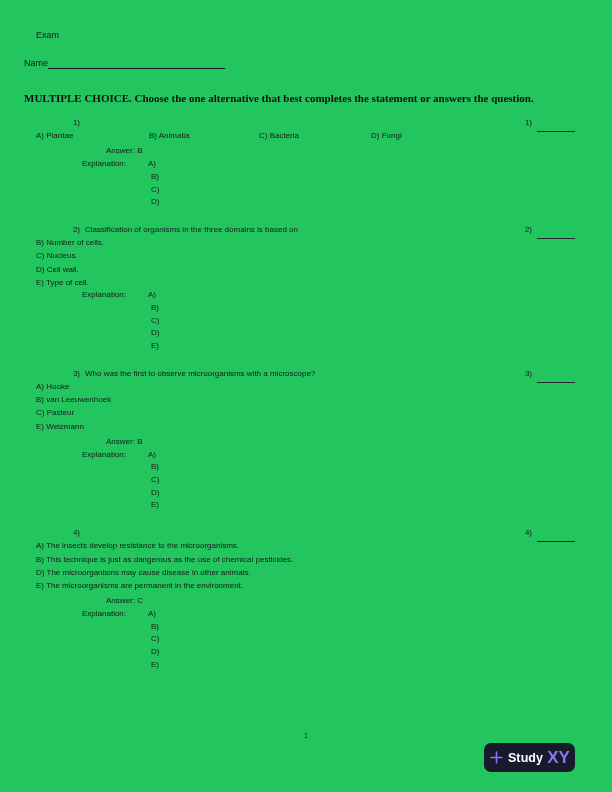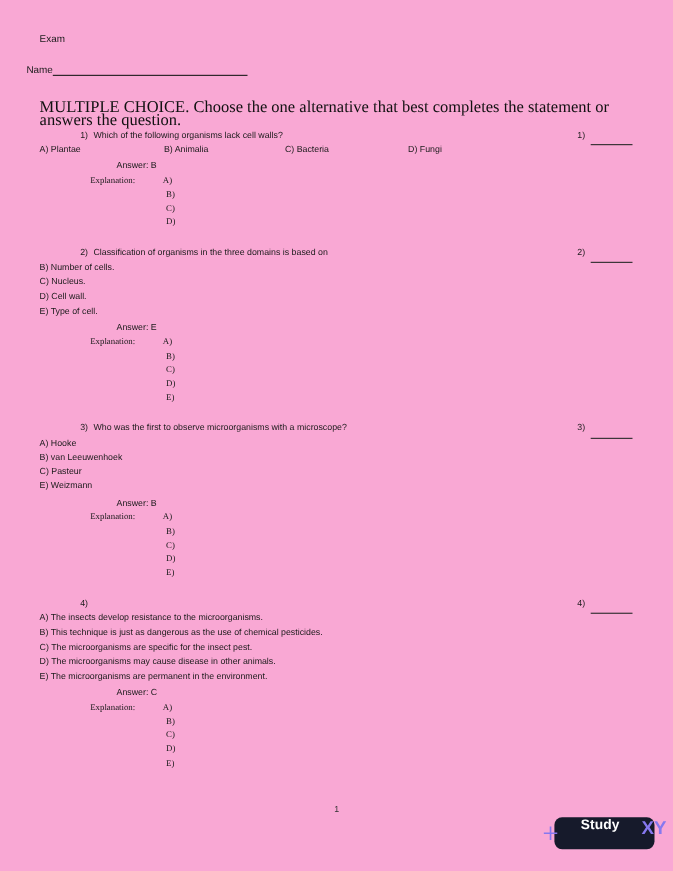--- a/index.html
+++ b/index.html
@@ -7,7 +7,7 @@
     position: relative;
     width: 612px;
     height: 792px;
-    background: #f9a8d4;
+    background: #22c55e;
     font-family: "Liberation Sans", sans-serif;
     color: #1a1a1a;
     overflow: hidden;

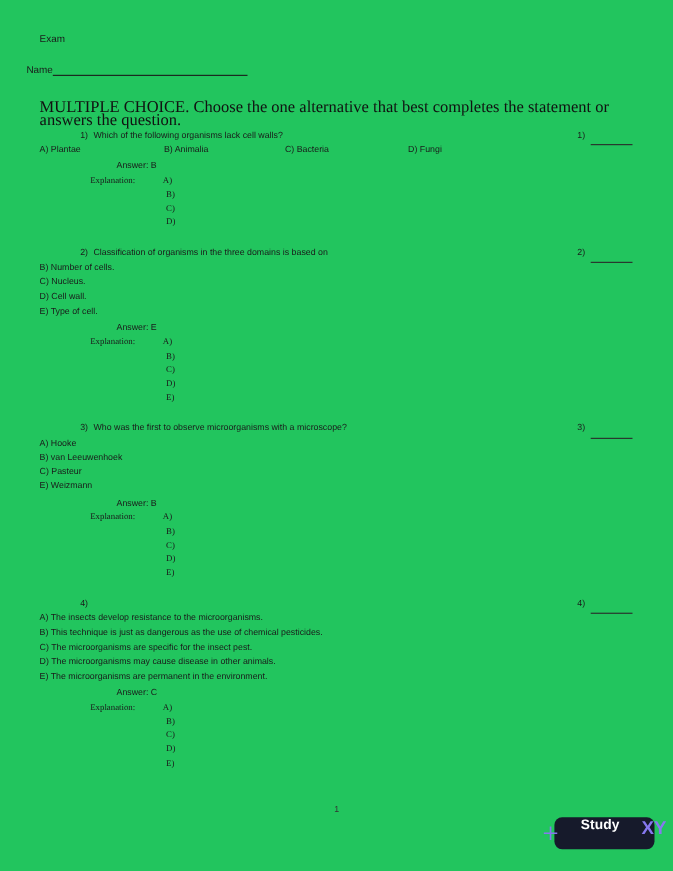--- a/index.html
+++ b/index.html
@@ -38,12 +38,12 @@
   }
   .instructions {
     position: absolute;
-    left: 36px;
+    left: 24px;
     top: 92px;
     width: 520px;
     font-family: "Liberation Serif", serif;
-    font-weight: normal;
-    font-size: 15px;
+    font-weight: bold;
+    font-size: 11px;
     line-height: 12px;
     color: #111111;
   }

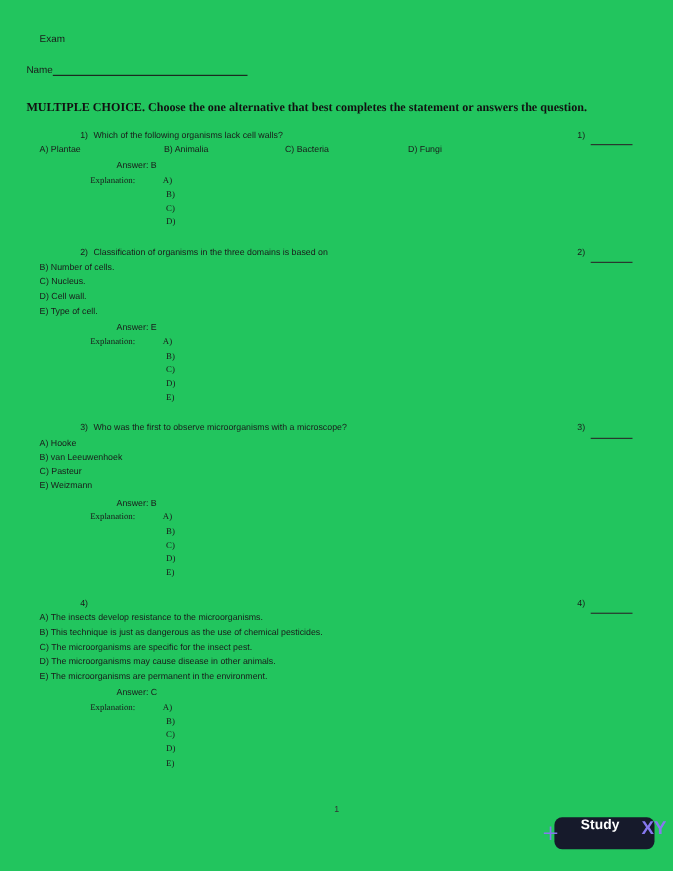--- a/index.html
+++ b/index.html
@@ -166,7 +166,6 @@
       </div>
       <div class="q-heading">
         <span class="q-num">1)</span>
-        <span class="q-text">Which of the following organisms lack cell walls?</span>
       </div>
       <div class="q-options horizontal">
           <span class="q-option">A) Plantae</span>

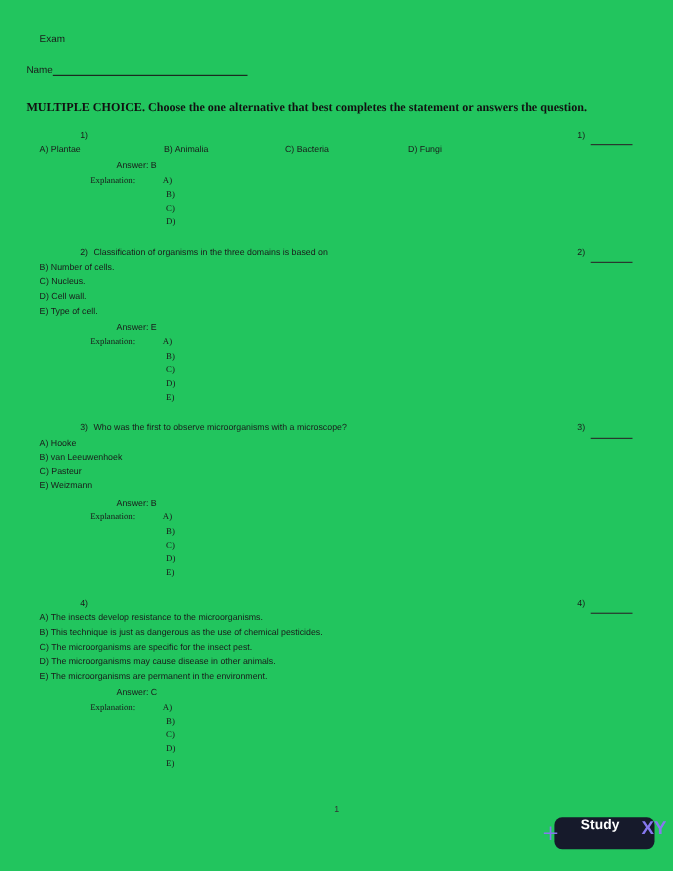--- a/index.html
+++ b/index.html
@@ -101,7 +101,6 @@
     margin-left: 46px;
     display: flex;
     line-height: 12.7px;
-    font-family: Liberation Serif, serif;
   }
   .expl-label { width: 66px; flex: 0 0 auto; }
   .expl-items .expl-item { display: block; }

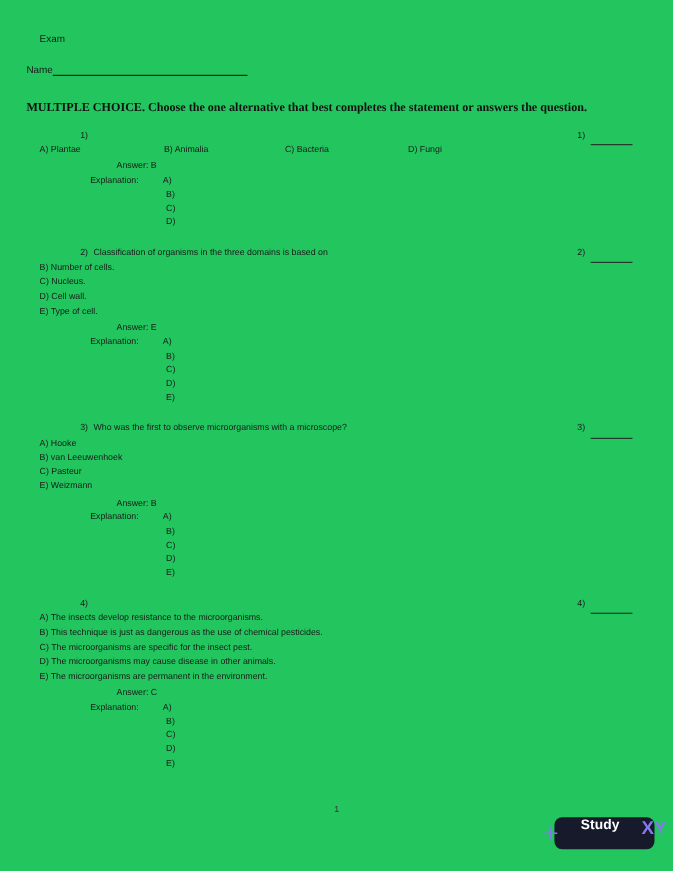--- a/index.html
+++ b/index.html
@@ -202,10 +202,6 @@
           <span class="q-option">D) Cell wall.</span>
           <span class="q-option">E) Type of cell.</span>
         </div>
-      <div class="q-answer">
-        <span class="answer-label">Answer: </span>
-        <span class="answer-value">E</span>
-      </div>
       <div class="q-explanation">
         <span class="expl-label explanation-label">Explanation:</span>
         <span class="expl-items">

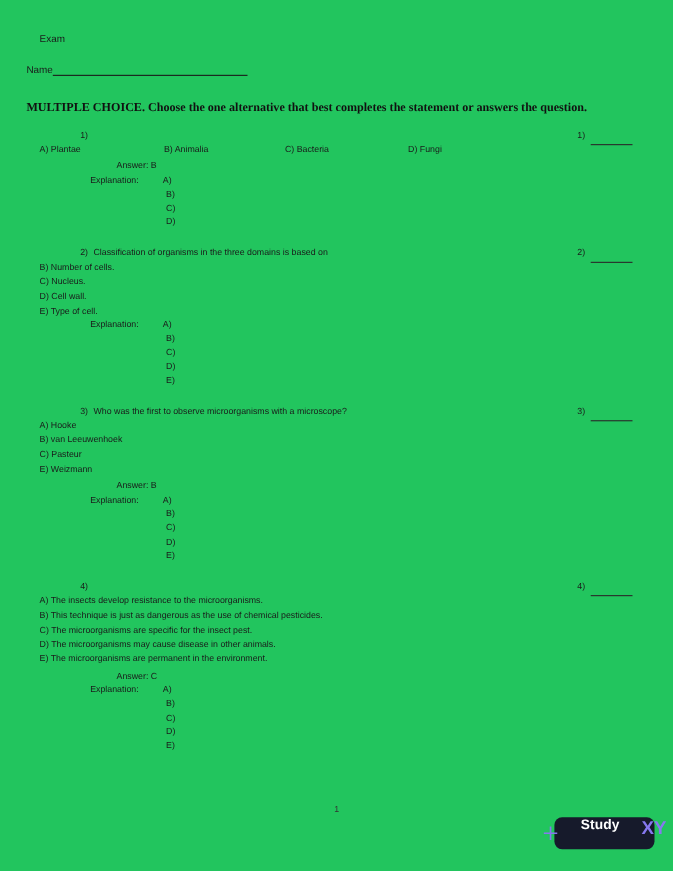--- a/index.html
+++ b/index.html
@@ -256,7 +256,6 @@
       <div class="q-options vertical">
           <span class="q-option">A) The insects develop resistance to the microorganisms.</span>
           <span class="q-option">B) This technique is just as dangerous as the use of chemical pesticides.</span>
-          <span class="q-option">C) The microorganisms are specific for the insect pest.</span>
           <span class="q-option">D) The microorganisms may cause disease in other animals.</span>
           <span class="q-option">E) The microorganisms are permanent in the environment.</span>
         </div>

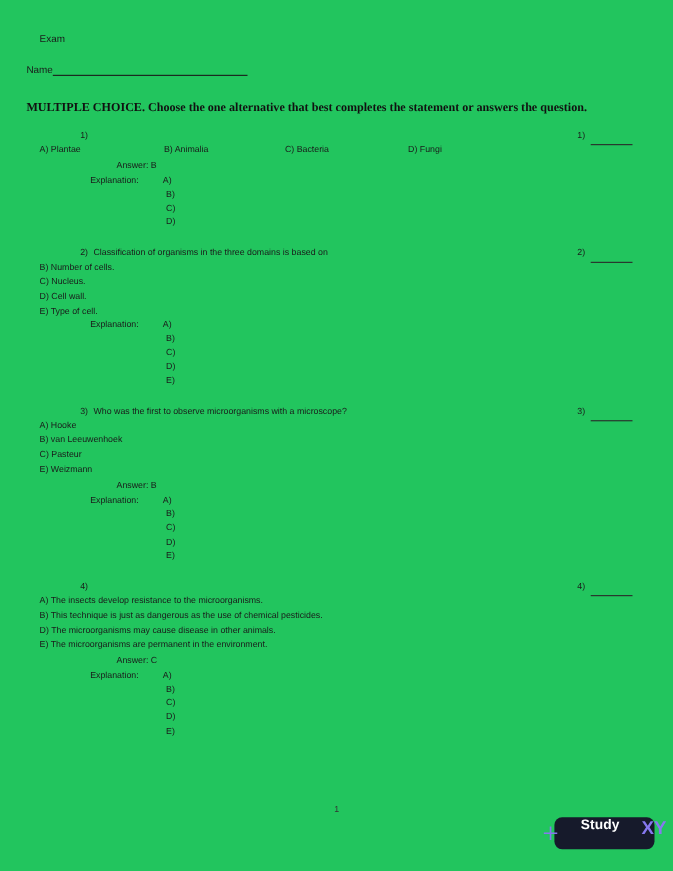--- a/index.html
+++ b/index.html
@@ -118,15 +118,16 @@
   }
   .brand-badge {
     position: absolute;
-    left: 504px;
+    left: 484px;
     top: 743px;
     width: 91px;
     height: 29px;
     background: #161a2b;
     border-radius: 7px;
     display: flex;
+    align-items: center;
     justify-content: center;
-    gap: 20px;
+    gap: 4px;
     cursor: pointer;
   }
   .plus-icon { display: flex; align-items: center; }

